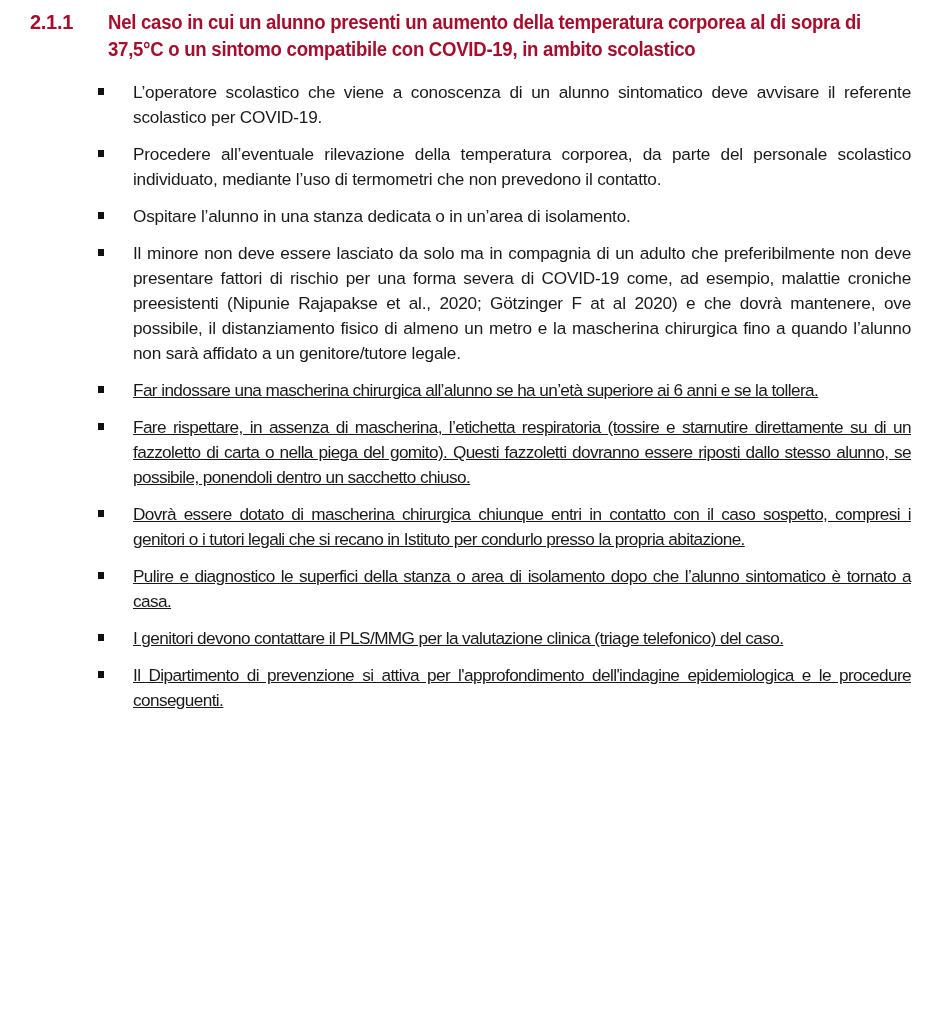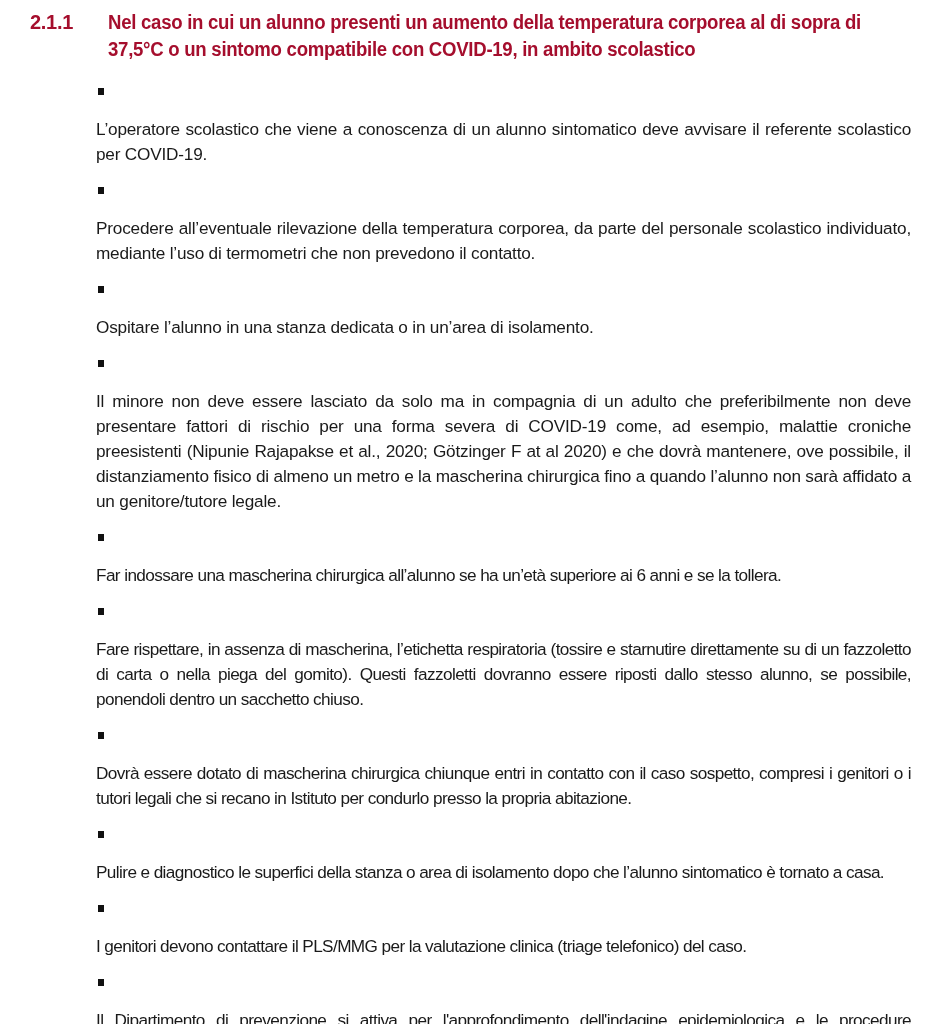--- a/index.html
+++ b/index.html
@@ -52,7 +52,6 @@
       font-size: 17.2px;
       line-height: 25px;
       margin-bottom: 12px;
-      flex-direction: column;
     }
     .bullet-marker {
       flex: 0 0 37px;

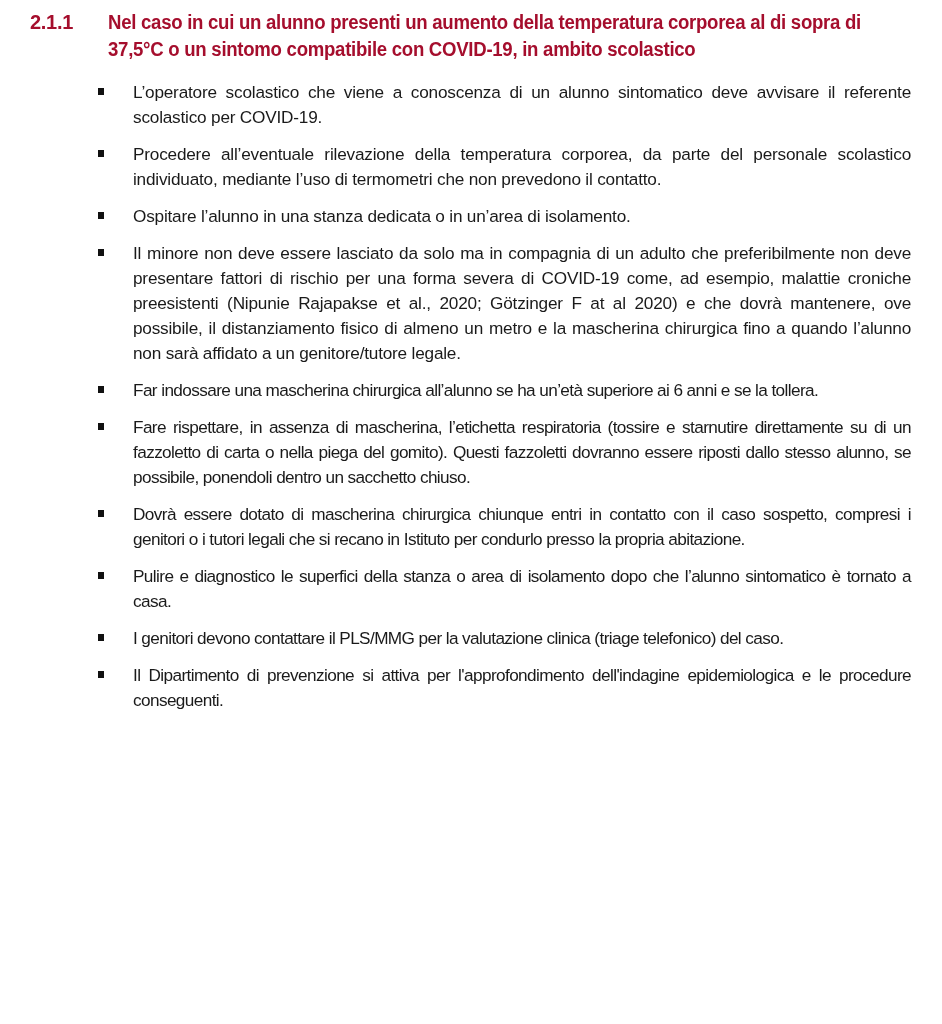--- a/index.html
+++ b/index.html
@@ -75,6 +75,7 @@
     }
     .bullet-text.condensed {
       letter-spacing: -0.6px;
+      text-decoration: underline;
     }
   </style>
 </head>

